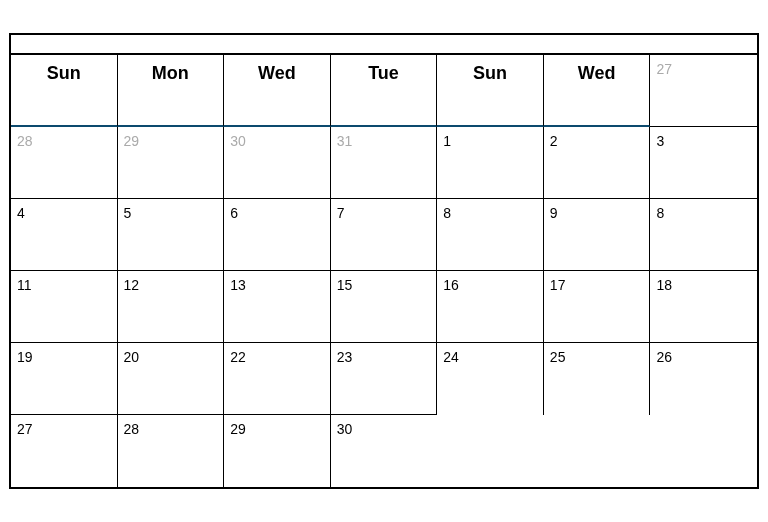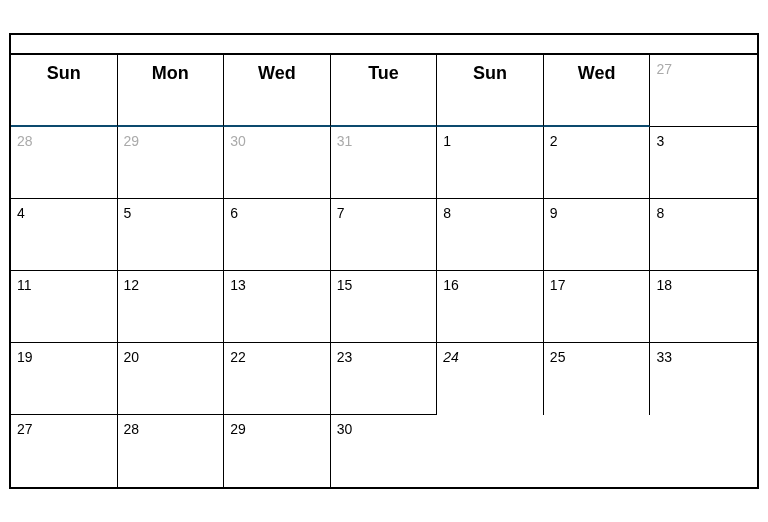--- a/index.html
+++ b/index.html
@@ -171,7 +171,7 @@
       <div class="day-cell">
         <span class="day-number">23</span>
       </div>
-      <div class="day-cell last-row-cell" style="border-bottom: none; font-style: italic;">
+      <div class="day-cell last-row-cell" style="border-bottom: none;">
         <span class="day-number">24</span>
       </div>
       <div class="day-cell last-row-cell" style="border-bottom: none;">

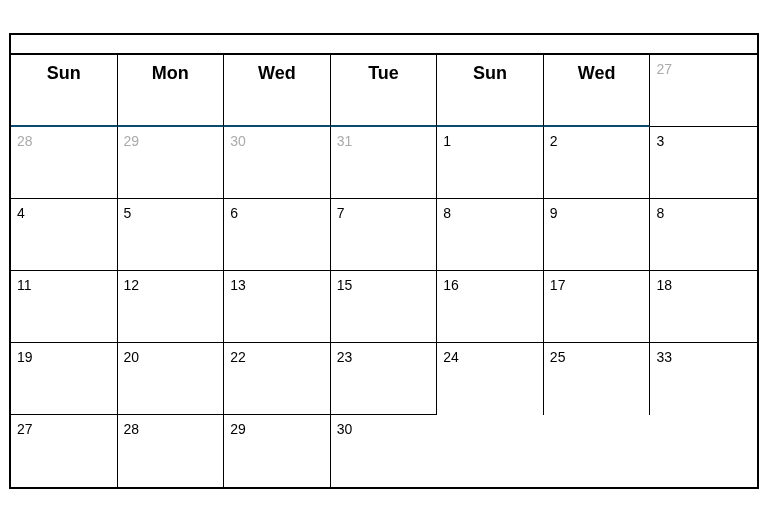--- a/index.html
+++ b/index.html
@@ -178,7 +178,7 @@
         <span class="day-number">25</span>
       </div>
       <div class="day-cell last-row-cell" style="border-bottom: none;">
-        <span class="day-number">33</span>
+        <span class="day-number">26</span>
       </div>
       <div class="day-cell last-row-cell" style="border-bottom: none;">
         <span class="day-number">27</span>

